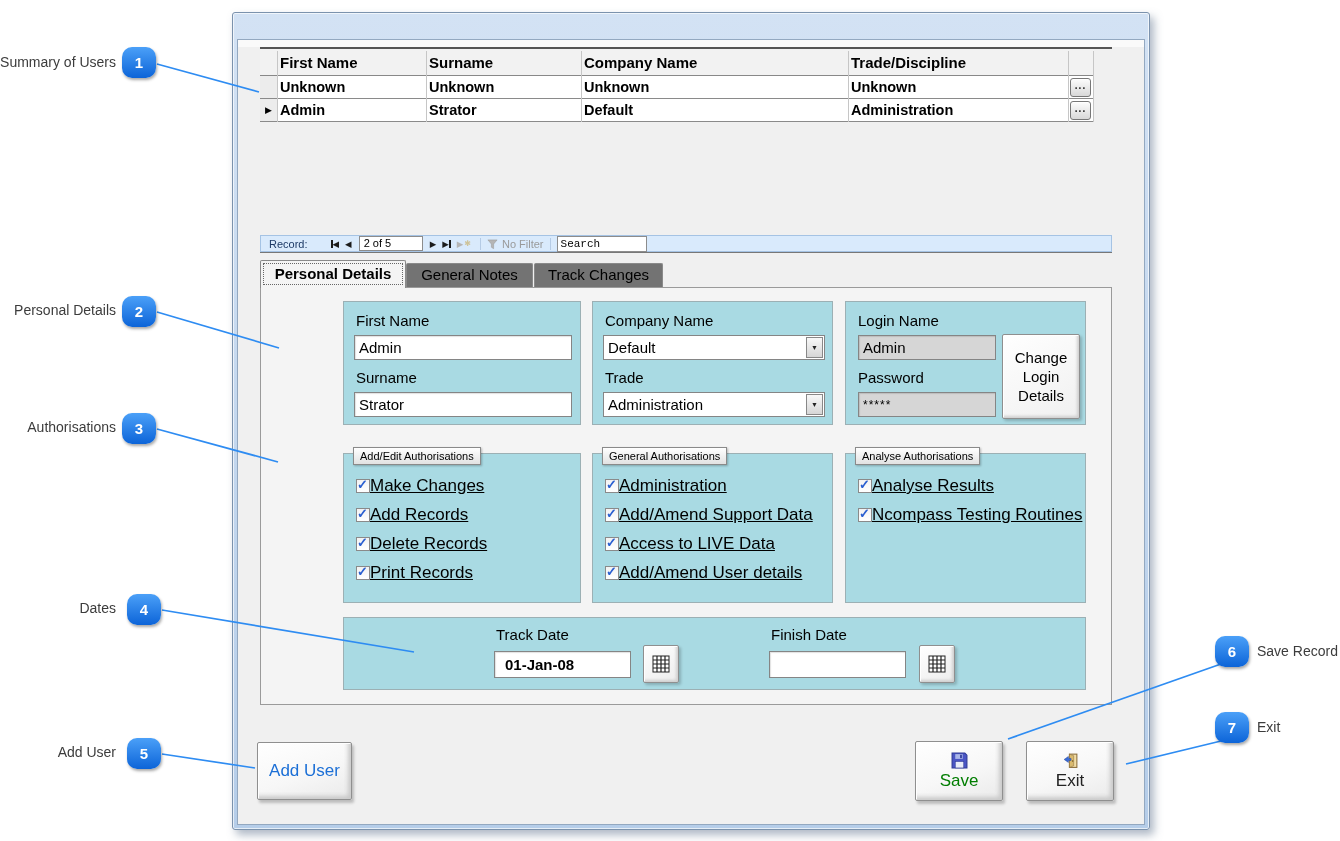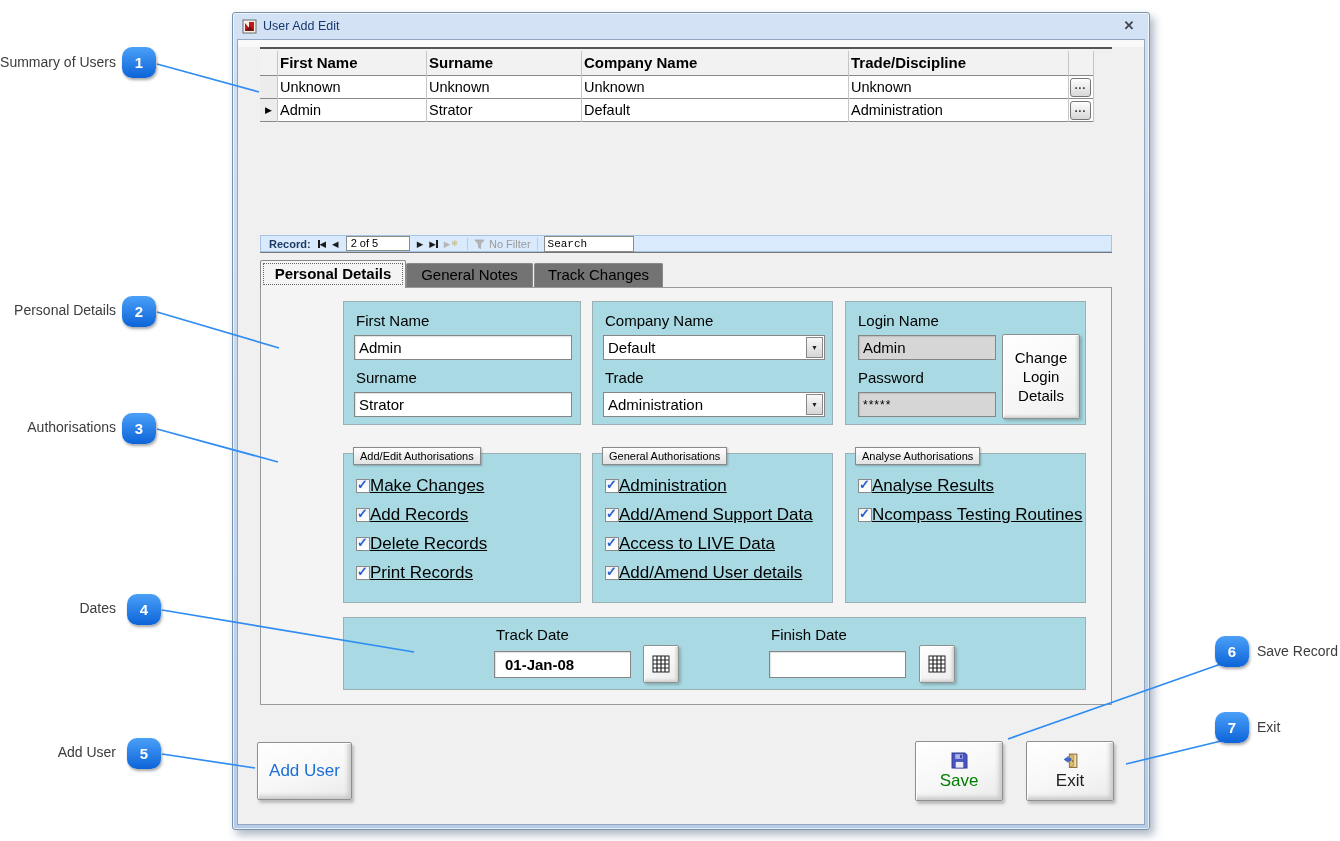--- a/index.html
+++ b/index.html
@@ -106,15 +106,6 @@
 <div id="stage">
 
   <div class="dialog">
-    <div class="titlebar">
-      <svg width="15" height="15" viewBox="0 0 15 15">
-        <rect x="1" y="1" width="13" height="13" fill="#f5f0ea" stroke="#6b6b6b"></rect>
-        <path d="M3 12 L3 4 L7 9 L7 3 L12 3 L12 12 Z" fill="#c01818"></path>
-        <path d="M3 12 L8 7 L12 12 Z" fill="#7a0f0f"></path>
-      </svg>
-      <span class="title-text">User Add Edit</span>
-      <span class="close-btn">✕</span>
-    </div>
 
     <div class="client">
       <div class="topband"></div>

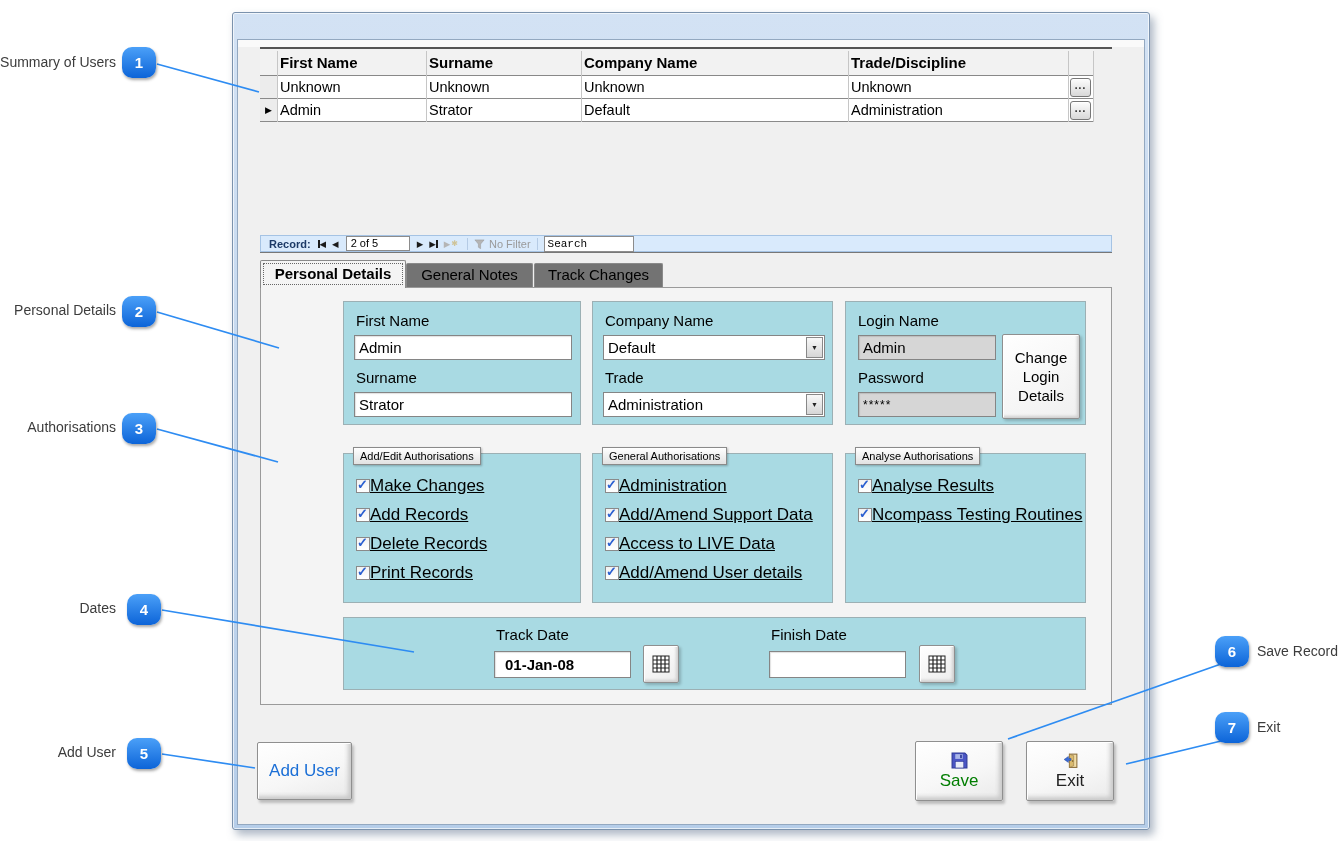--- a/index.html
+++ b/index.html
@@ -24,7 +24,7 @@
   .grow{position:absolute;left:0;width:834px;height:23px;background:#fff;box-sizing:border-box;border-bottom:1px solid #8a8a8a;}
   .gsel{position:absolute;left:0;top:0;width:17px;height:22px;background:#ececec;border-right:1px solid #999;
         text-align:center;font-size:9px;line-height:22px;color:#000;}
-  .gc{position:absolute;top:0;height:22px;line-height:22px;font-size:14.5px;color:#000;white-space:nowrap;overflow:hidden;}
+  .gc{position:absolute;top:0;height:22px;line-height:22px;font-size:14.5px;color:#000;white-space:nowrap;overflow:hidden;font-weight:bold;}
   .vline{position:absolute;top:2px;width:1px;height:71px;background:#c6c6c6;}
   .dots-btn{position:absolute;width:21px;height:19px;background:linear-gradient(#fdfdfd,#d8d8d8);
             border:1px solid #777;border-radius:3px;box-shadow:inset 0 1px 0 #fff;

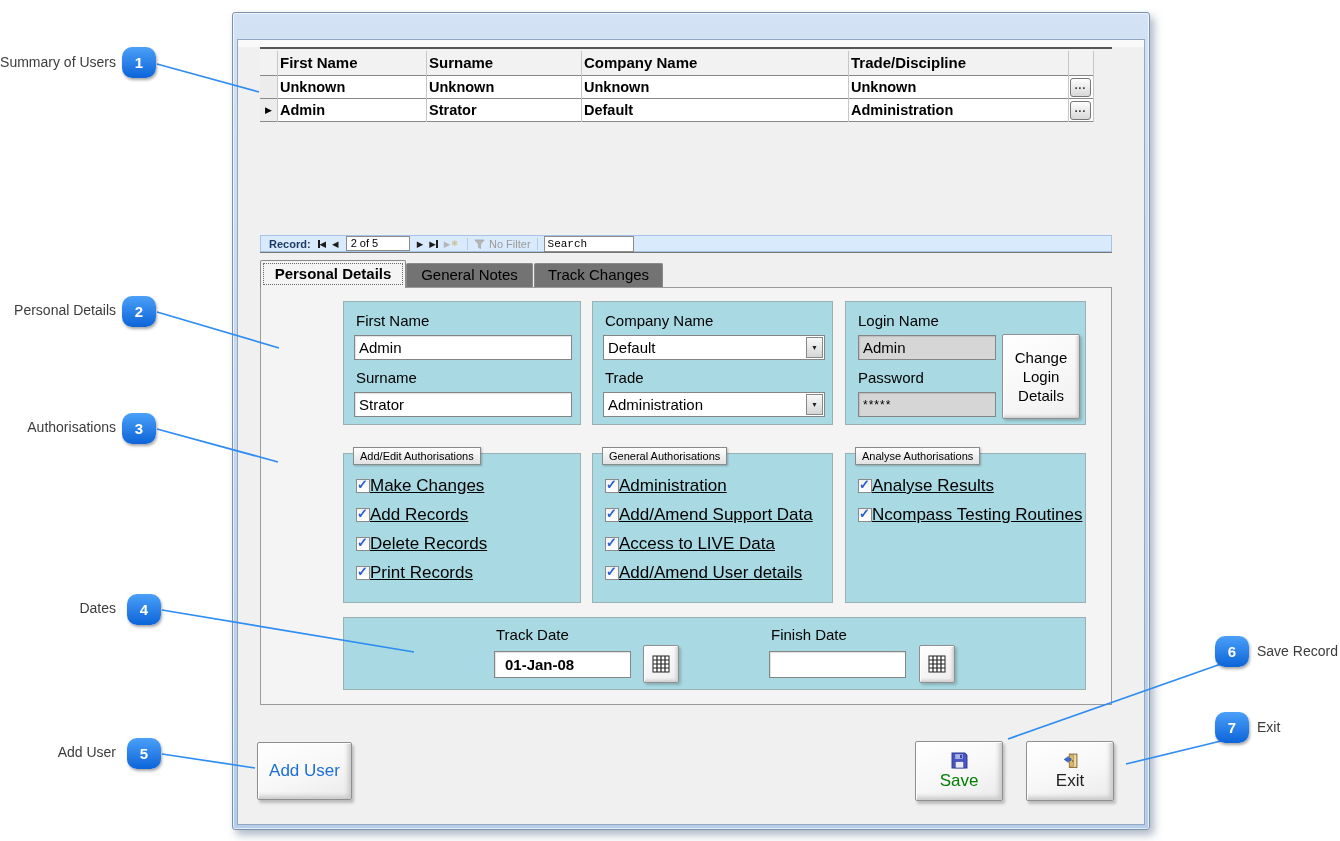--- a/index.html
+++ b/index.html
@@ -33,7 +33,7 @@
   .navbar{position:absolute;left:22px;top:195px;width:852px;height:17px;background:#d9eafc;
           border:1px solid #a5c3e4;box-sizing:border-box;display:flex;align-items:center;
           padding-left:8px;font-size:11px;box-shadow:0 1px 0 #777;}
-  .nav-label{font-weight:bold;color:#1d3a66;margin-right:4px;}
+  .nav-label{font-weight:normal;color:#1d3a66;margin-right:20px;}
   .navg{display:inline-flex;align-items:center;margin:0 3px;color:#1b1b1b;font-size:8.5px;}
   .navg .bar{display:inline-block;width:2px;height:8px;background:#1b1b1b;}
   .navg.disabled{color:#b5b5b5;}

